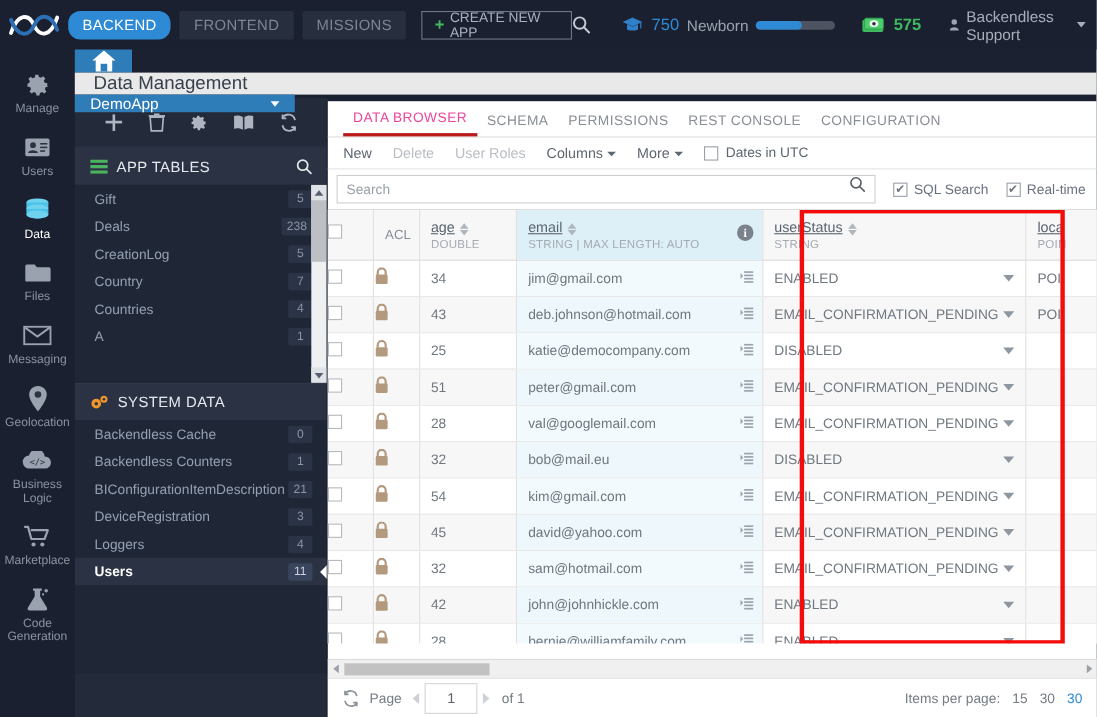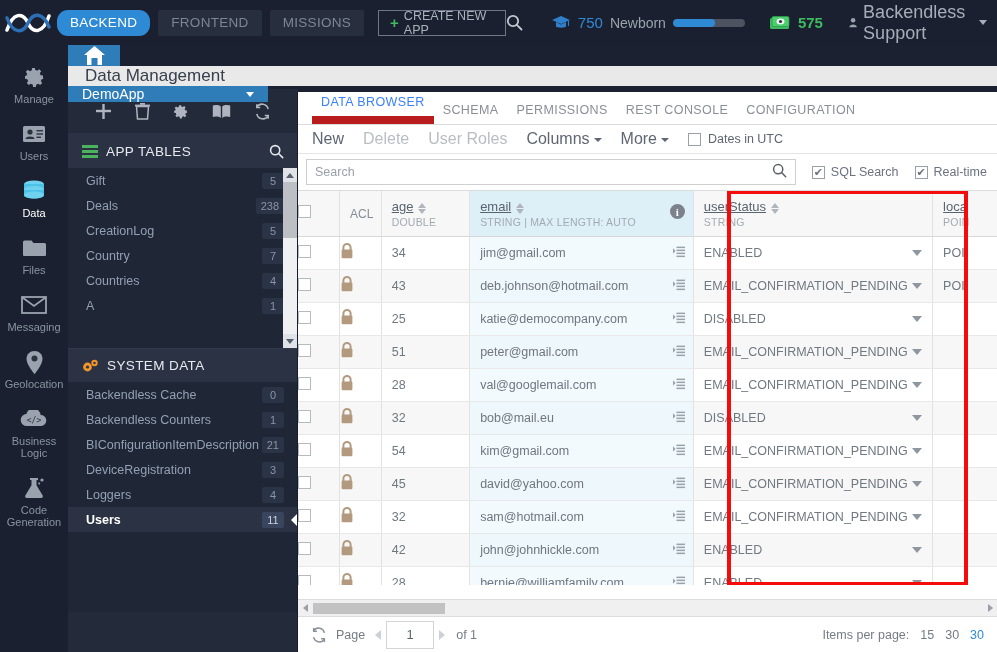--- a/index.html
+++ b/index.html
@@ -44,7 +44,7 @@
   .money-group { display: flex; align-items: center; gap: 7px; margin-right: 26px; }
   .money-num { color: #3fba5f; font-size: 15px; font-weight: bold; }
   .user-group { display: flex; align-items: center; gap: 6px; cursor: pointer; }
-  .user-name { color: #a7aeba; font-size: 18px; }
+  .user-name { color: #a7aeba; font-size: 14px; }
   .caret-d { width:0;height:0;border-left:4px solid transparent;border-right:4px solid transparent;border-top:5px solid #a7aeba; margin-left:3px;}
 
   

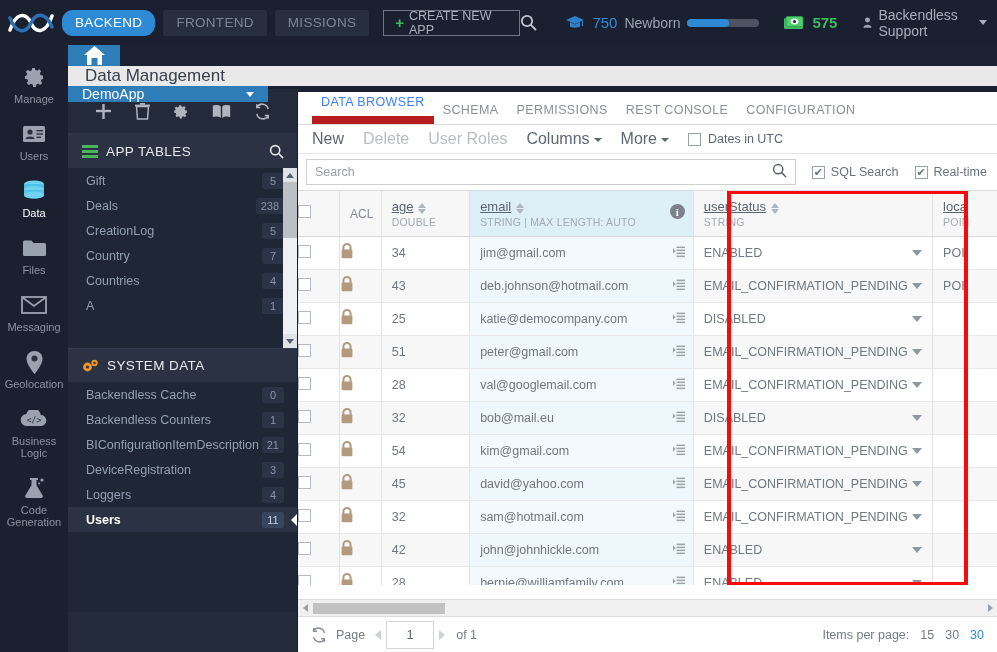--- a/index.html
+++ b/index.html
@@ -142,7 +142,7 @@
     font-size: 12.5px; color: #8a8f96; letter-spacing: .4px;
     padding: 0 9px 7px; cursor: pointer;
   }
-  .tab.active { color: #3b82f6; border-bottom: 8px solid #b91c1c; }
+  .tab.active { color: #ec4899; border-bottom: 3px solid #b91c1c; }
   .actionbar {
     height: 29px; display: flex; align-items: center; gap: 0;
     padding: 0 14px; border-bottom: 1px solid #e4e4e4;

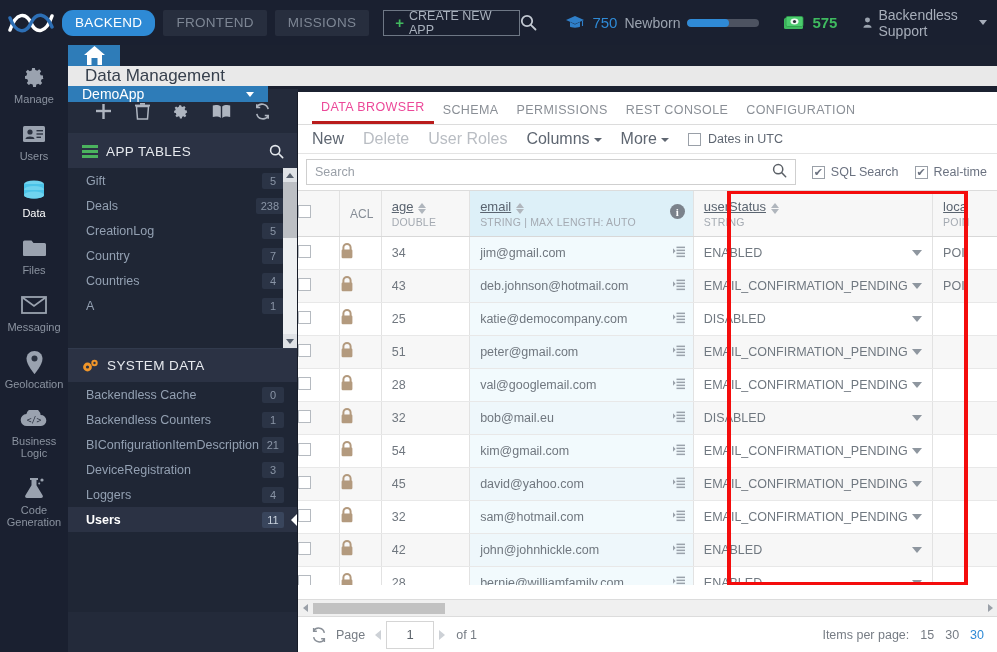--- a/index.html
+++ b/index.html
@@ -147,7 +147,7 @@
     height: 29px; display: flex; align-items: center; gap: 0;
     padding: 0 14px; border-bottom: 1px solid #e4e4e4;
   }
-  .act { font-size: 16px; color: #5e6671; margin-right: 19px; cursor: pointer; }
+  .act { font-size: 13px; color: #5e6671; margin-right: 19px; cursor: pointer; }
   .act.disabled { color: #b9bdc3; }
   .act .cd { display:inline-block; width:0;height:0;margin-left:4px;vertical-align:2px;
     border-left:4px solid transparent;border-right:4px solid transparent;border-top:4px solid #5e6671;}

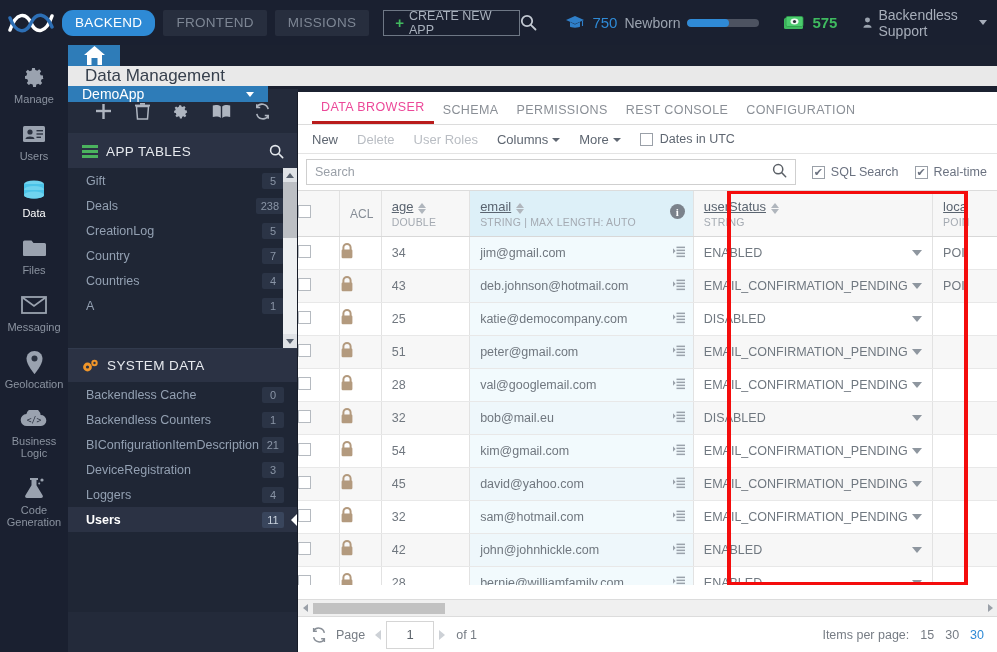--- a/index.html
+++ b/index.html
@@ -162,7 +162,7 @@
   }
   .search-field {
     flex: 1; height: 26px; border: 1px solid #cfcfcf; display: flex;
-    align-items: center; padding: 0 8px; background: #fff;
+    padding: 0 8px; background: #fff;
   }
   .search-field input {
     flex: 1; border: none; outline: none; font-size: 12.5px; color: #555;

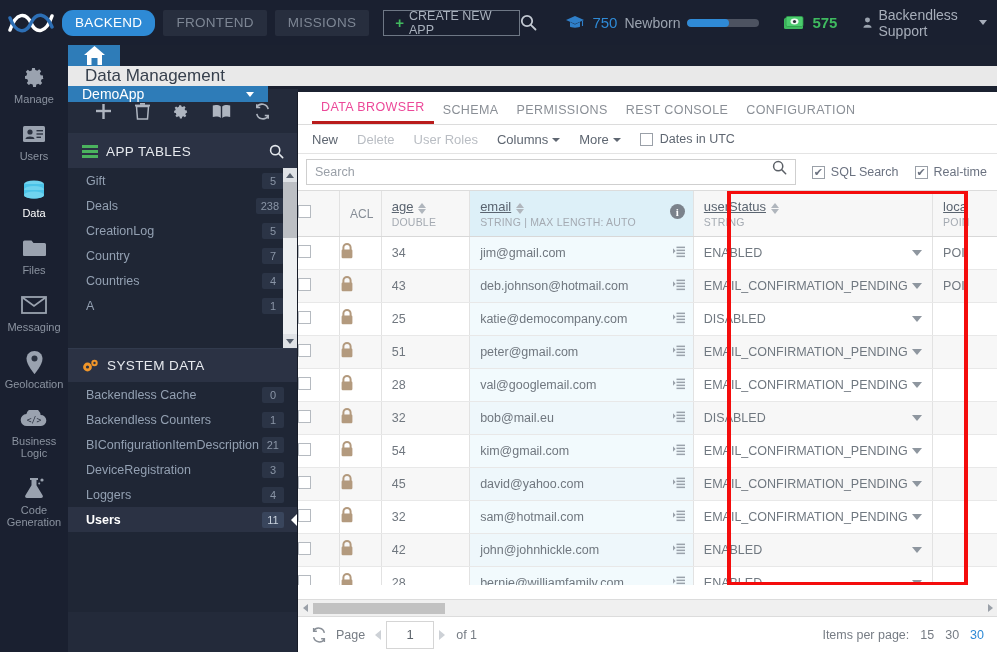--- a/index.html
+++ b/index.html
@@ -383,6 +383,16 @@
           </svg>
       </span>
       <span class="rail-label">Business Logic</span>
+    </div>
+    <div class="rail-item">
+      <span class="rail-icon">
+        <svg width="26" height="22" viewBox="0 0 26 22">
+            <path d="M1 2h3.5l3 11h12l3-8H7" fill="none" stroke="#9aa2af" stroke-width="2" stroke-linejoin="round"></path>
+            <circle cx="9.5" cy="18" r="1.9" fill="#9aa2af"></circle>
+            <circle cx="17.5" cy="18" r="1.9" fill="#9aa2af"></circle>
+          </svg>
+      </span>
+      <span class="rail-label">Marketplace</span>
     </div>
     <div class="rail-item">
       <span class="rail-icon">

